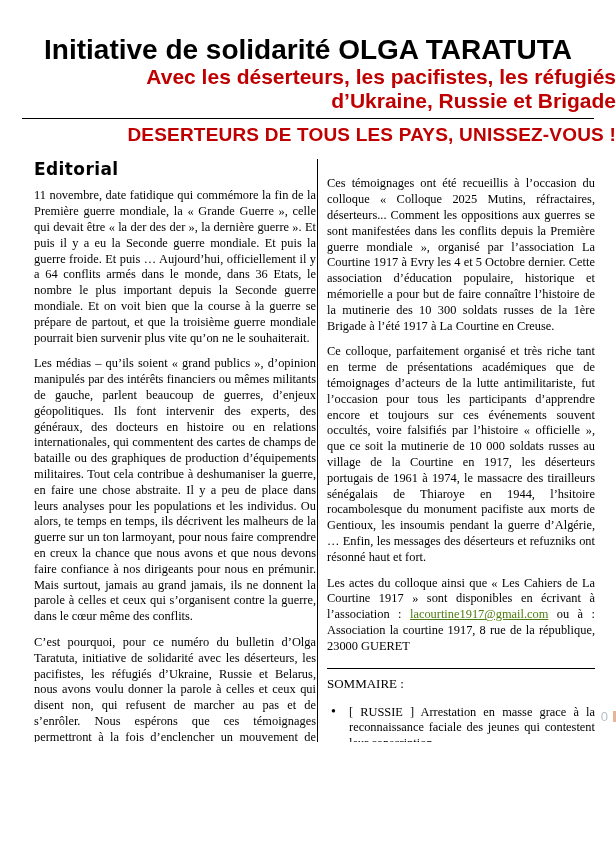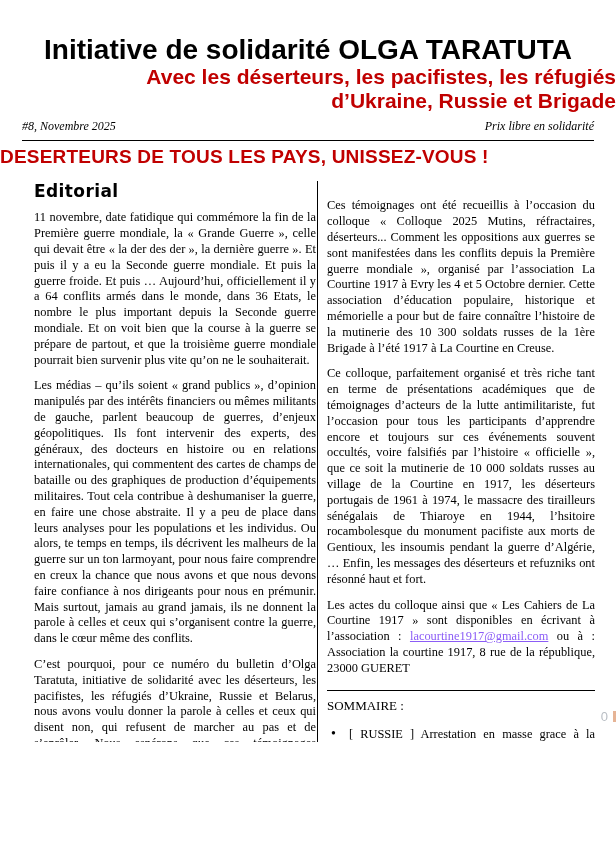--- a/index.html
+++ b/index.html
@@ -43,10 +43,6 @@
     <div class="subtitle">d’Ukraine, Russie et Brigade</div>
   </div>
 
-  <div class="meta-row">
-    <span>#8, Novembre 2025</span>
-    <span>Prix libre en solidarité</span>
-  </div>
 
   <hr class="rule">
 

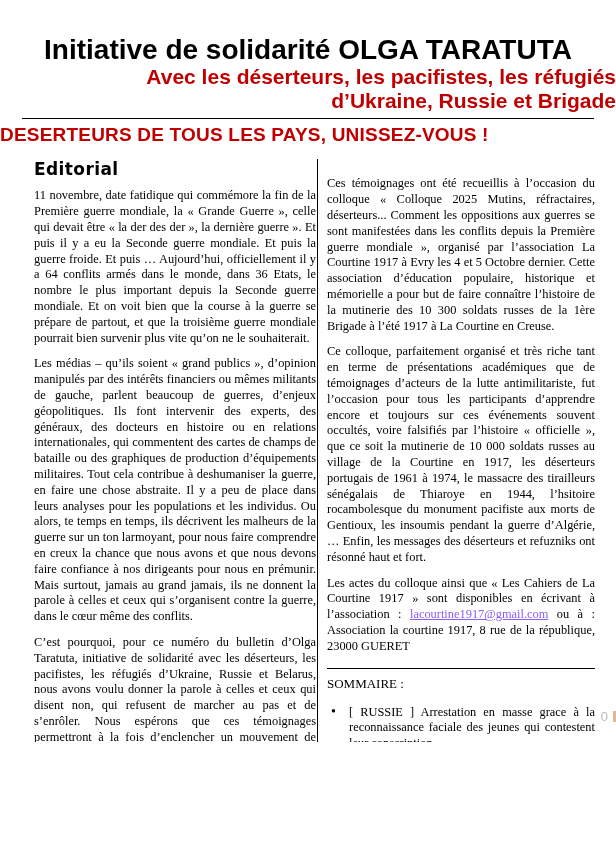--- a/index.html
+++ b/index.html
@@ -11,7 +11,7 @@
   .meta-row{display:flex;justify-content:space-between;align-items:flex-end;
             padding:7px 22px 0 22px;font-style:italic;font-size:12px;}
   .rule{border:none;border-top:1.5px solid #000;margin:6px 22px 0 22px;}
-  .banner{text-align:left;font-family:"Liberation Sans", sans-serif;font-weight:bold;
+  .banner{text-align:right;font-family:"Liberation Sans", sans-serif;font-weight:bold;
           font-size:19px;color:#c00000;margin-top:5px;letter-spacing:.2px;}
   .columns{display:flex;align-items:stretch;padding:13px 21px 0 34px;height:670px;box-sizing:border-box;}
   .col-left{width:283px;box-sizing:border-box;padding-right:1px;}

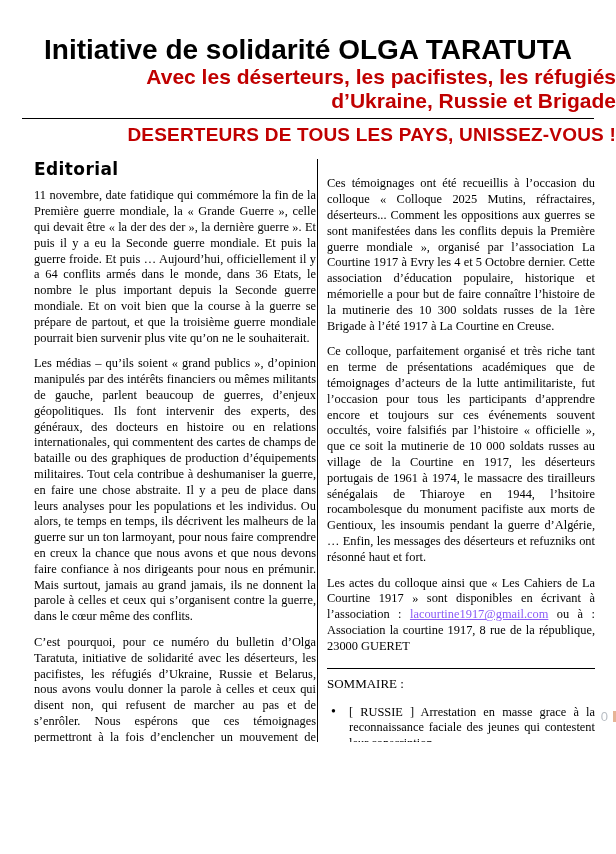--- a/index.html
+++ b/index.html
@@ -21,7 +21,7 @@
                      letter-spacing:.4px;margin:0 0 9px 0;}
   p.body{margin:0 0 10px 0;text-align:justify;font-size:12.4px;line-height:15.8px;}
   .col-right p.body:first-child{margin-top:17px;}
-  a.email-link{color:#8b5cf6;text-decoration:underline;}
+  a.email-link{color:#4d7c0f;text-decoration:underline;}
   .sommaire-rule{border:none;border-top:1.5px solid #000;margin:13px 0 7px 0;}
   .sommaire-title{font-size:13px;margin:0 0 13px 0;}
   ul.sommaire-list{list-style:none;margin:0;padding:0;}

